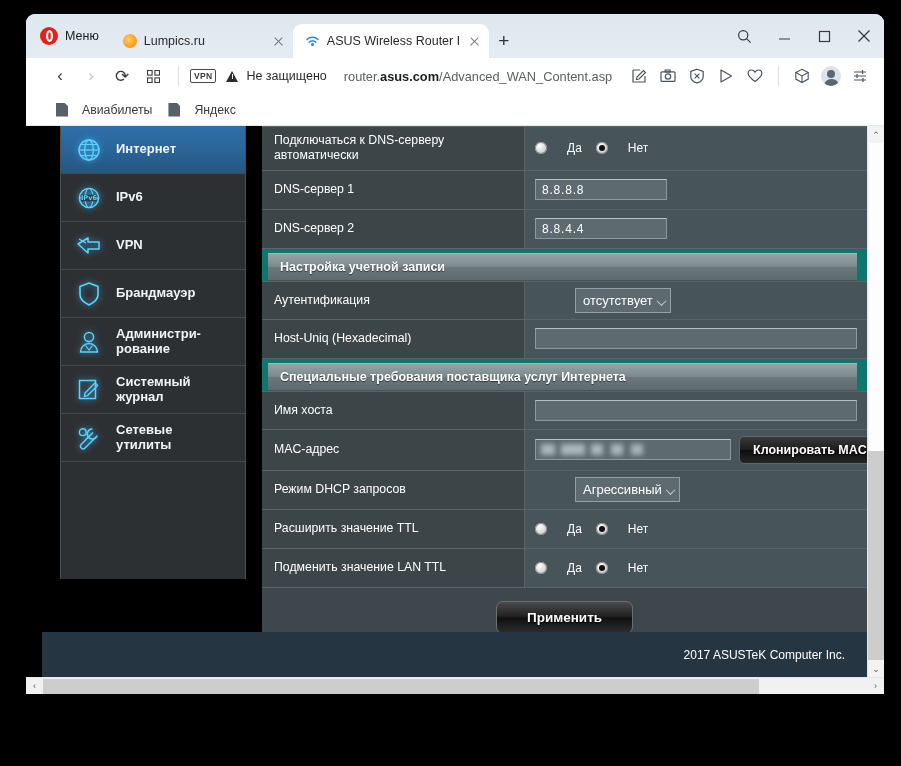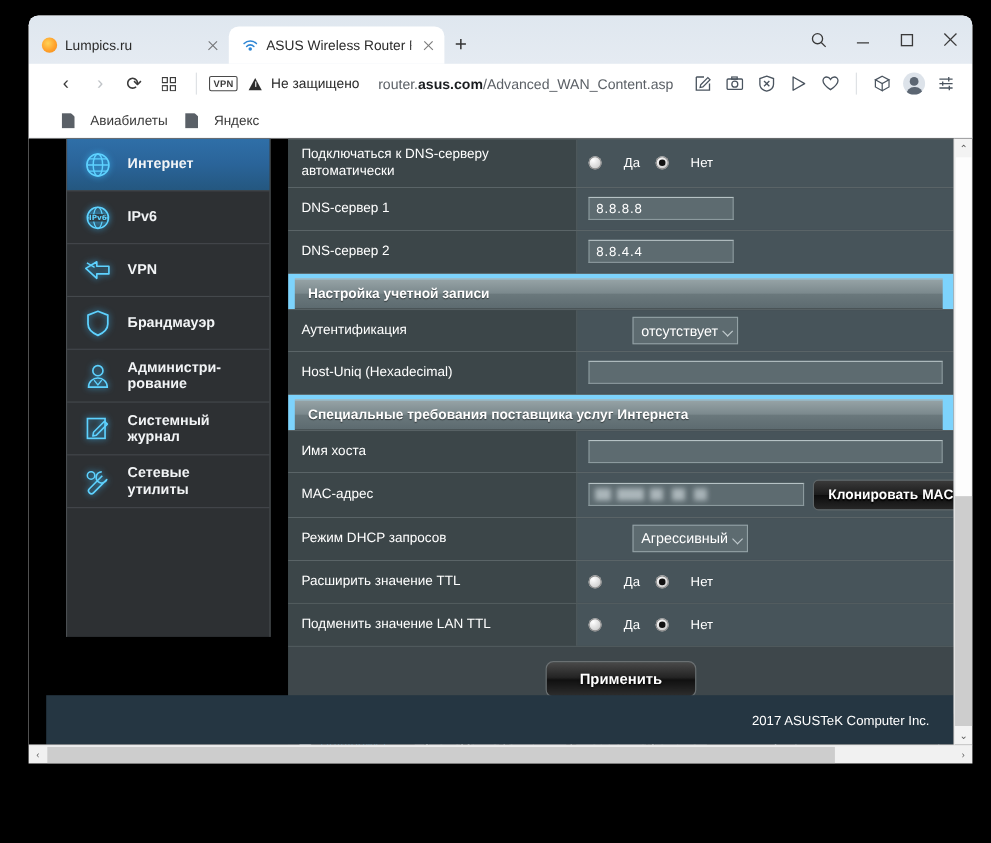--- a/index.html
+++ b/index.html
@@ -444,6 +444,10 @@
 
   <div id="tab-strip">
 
+    <div class="opera-menu">
+      <span class="opera-logo"></span>
+      <span class="opera-menu-label">Меню</span>
+    </div>
 
     <div class="tab inactive">
       <span class="favicon-lumpics"></span>

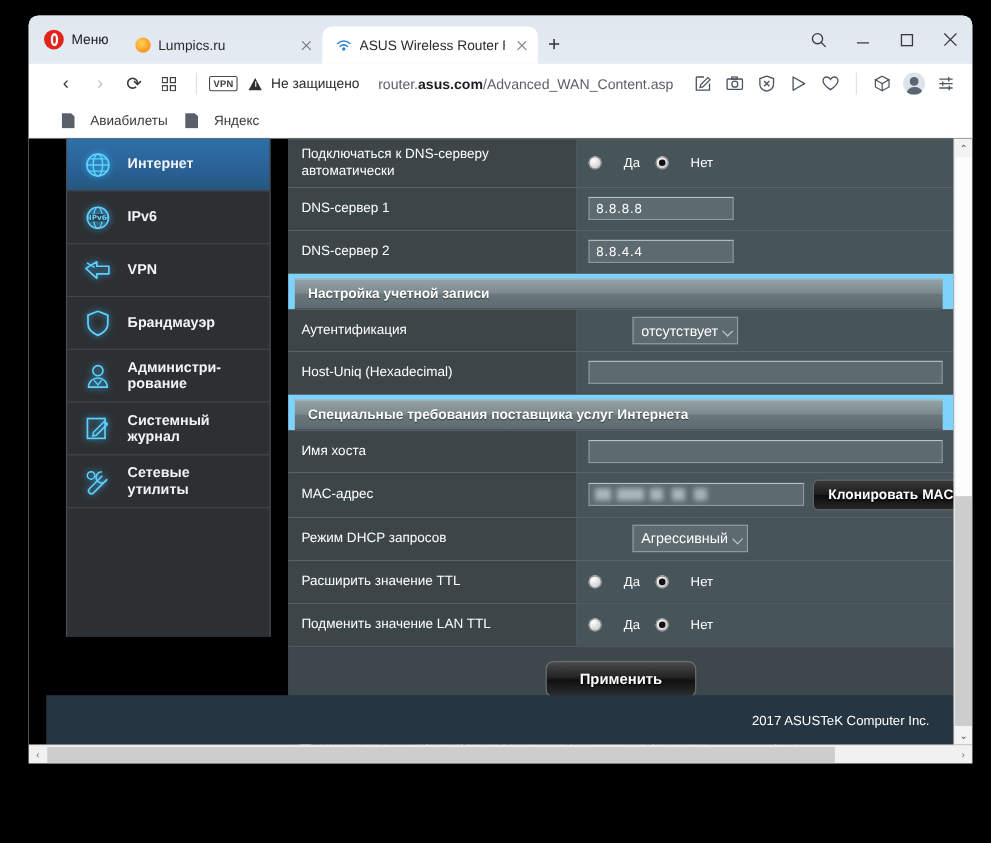--- a/index.html
+++ b/index.html
@@ -239,7 +239,7 @@
     border-top: 1px solid #a9b4b7;
     border-bottom: 1px solid #4a5457;
   }
-  .sec-head-wrap { padding: 4px 10px 0 6px; background: #7dd3fc;}
+  .sec-head-wrap { padding: 4px 10px 0 6px; background: #0f766e;}
   .frow {
     display: flex;
     min-height: 39px;

